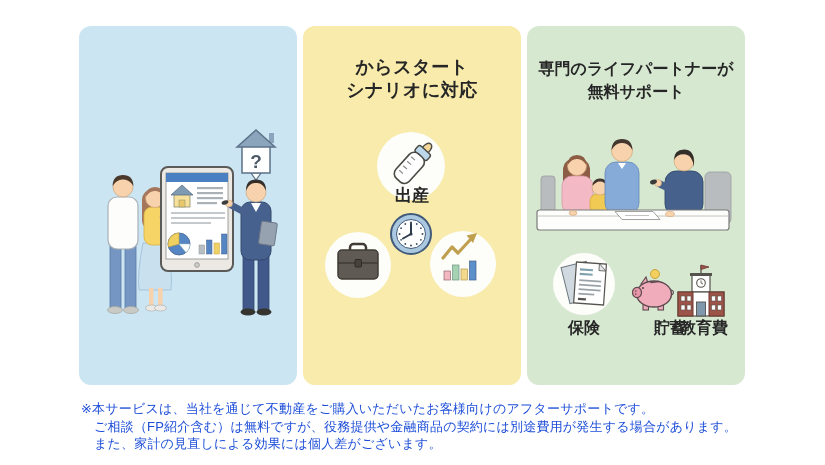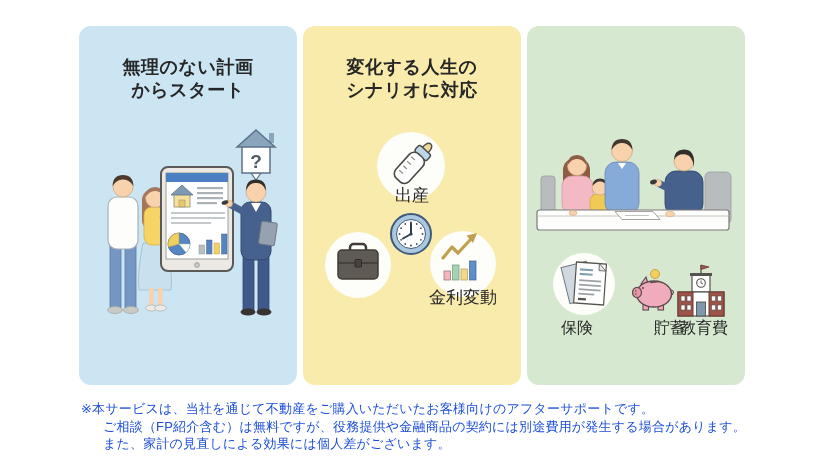--- a/index.html
+++ b/index.html
@@ -28,8 +28,6 @@
 <body>
 
 <div class="panel" style="left:79px;background:#cbe5f2;">
-  <div class="panel-title">無理のない計画
-からスタート</div>
   <svg width="218" height="359" viewBox="0 0 218 359">
 
     <g>

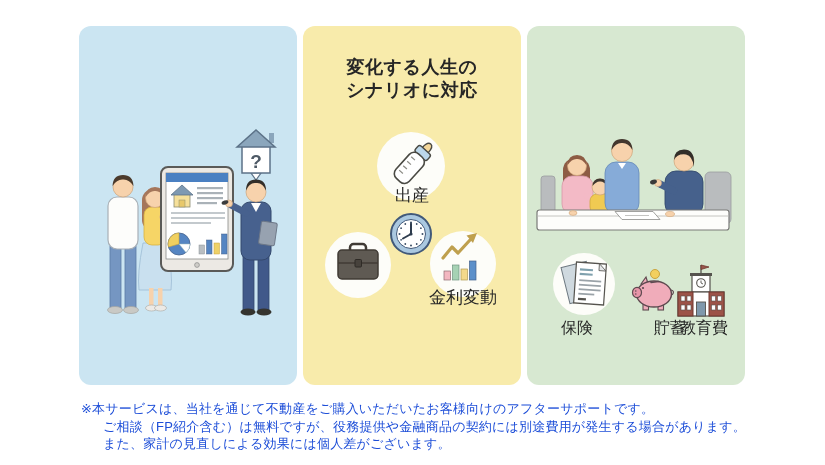--- a/index.html
+++ b/index.html
@@ -109,7 +109,7 @@
 </div>
 
 <div class="panel" style="left:303px;background:#f8ebab;">
-  <div class="panel-title">変化する人生の
+  <div class="panel-title">からスタート
 シナリオに対応</div>
   <svg width="218" height="359" viewBox="0 0 218 359">
 

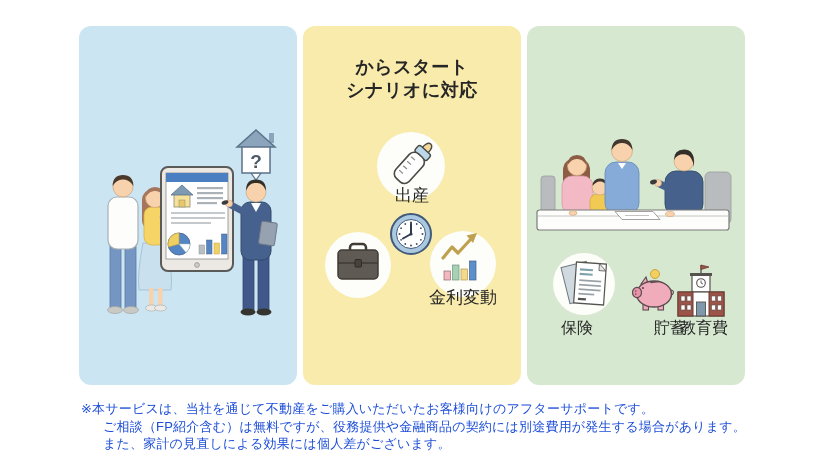--- a/index.html
+++ b/index.html
@@ -171,6 +171,8 @@
 </div>
 
 <div class="panel" style="left:527px;background:#d7e8d1;">
+  <div class="panel-title small">専門のライフパートナーが
+無料サポート</div>
   <svg width="218" height="359" viewBox="0 0 218 359">
 
     <rect x="14" y="150" width="14" height="46" rx="3" fill="#b9bcbe" stroke="#9a9da0" stroke-width="0.8"></rect>

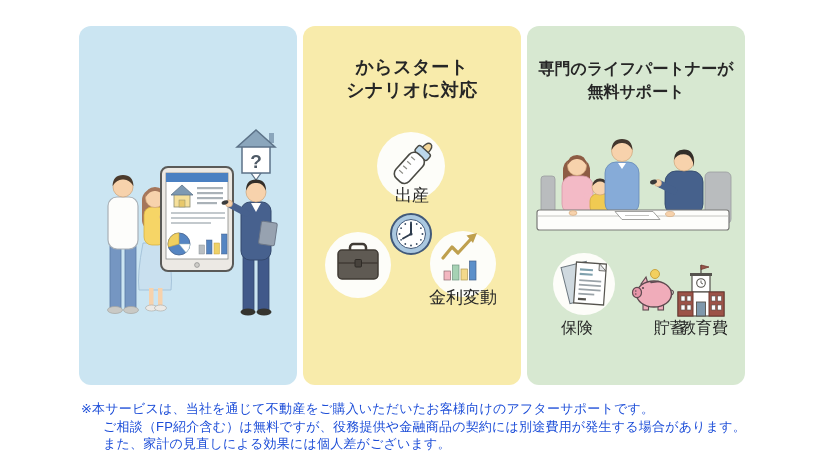--- a/index.html
+++ b/index.html
@@ -15,7 +15,7 @@
   }
   .panel-title.small{font-size:16px;letter-spacing:0;padding-top:31px;}
   .icon-label{
-    position:absolute;text-align:center;font-weight:normal;color:#262626;font-size:17px;
+    position:absolute;text-align:center;font-weight:bold;color:#262626;font-size:17px;
   }
   .icon-label.sz16{font-size:16px;}
   .disclaimer{

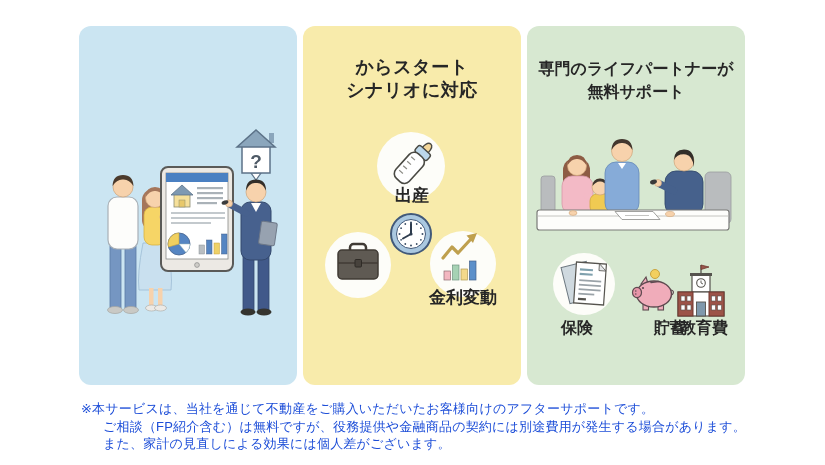--- a/index.html
+++ b/index.html
@@ -167,7 +167,6 @@
     </g>
   </svg>
   <div class="icon-label" style="left:0;right:0;top:158px;">出産</div>
-  <div class="icon-label" style="left:108px;width:104px;top:260px;">金利変動</div>
 </div>
 
 <div class="panel" style="left:527px;background:#d7e8d1;">

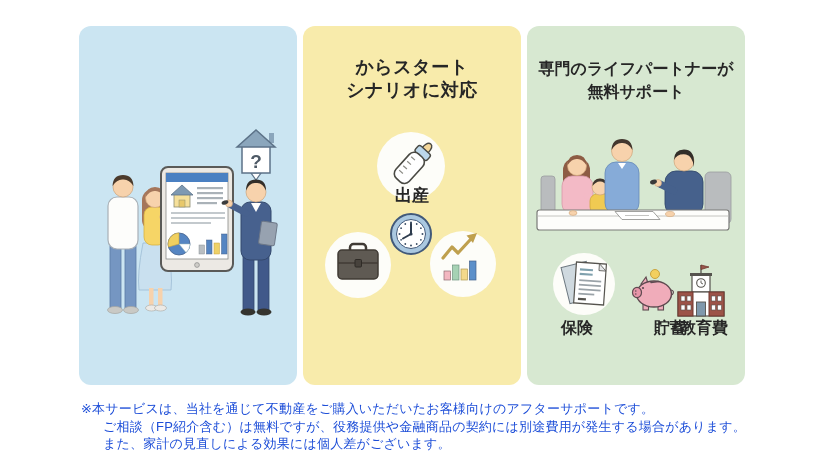--- a/index.html
+++ b/index.html
@@ -275,7 +275,7 @@
       <rect x="169.5" y="276" width="9" height="14" fill="#7f98ac" stroke="#55534e" stroke-width="0.9"></rect>
     </g>
   </svg>
-  <div class="icon-label sz16" style="left:12px;width:76px;top:292px;text-align:center;">保険</div>
+  <div class="icon-label sz16" style="left:19px;width:76px;top:292px;text-align:center;">保険</div>
   <div class="icon-label sz16" style="left:95px;width:64px;top:292px;text-align:right;">貯蓄</div>
   <div class="icon-label sz16" style="left:146px;width:62px;top:292px;text-align:center;">教育費</div>
 </div>

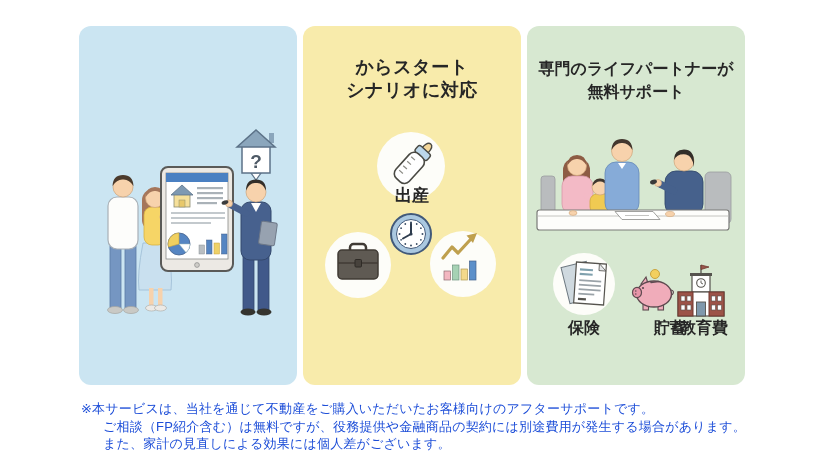--- a/index.html
+++ b/index.html
@@ -22,7 +22,7 @@
     position:absolute;left:81px;top:400px;width:700px;
     font-size:13px;line-height:17.5px;color:#1d4ed8;letter-spacing:0.2px;
   }
-  .disclaimer .indent{margin-left:22px;}
+  .disclaimer .indent{margin-left:13px;}
 </style>
 </head>
 <body>

